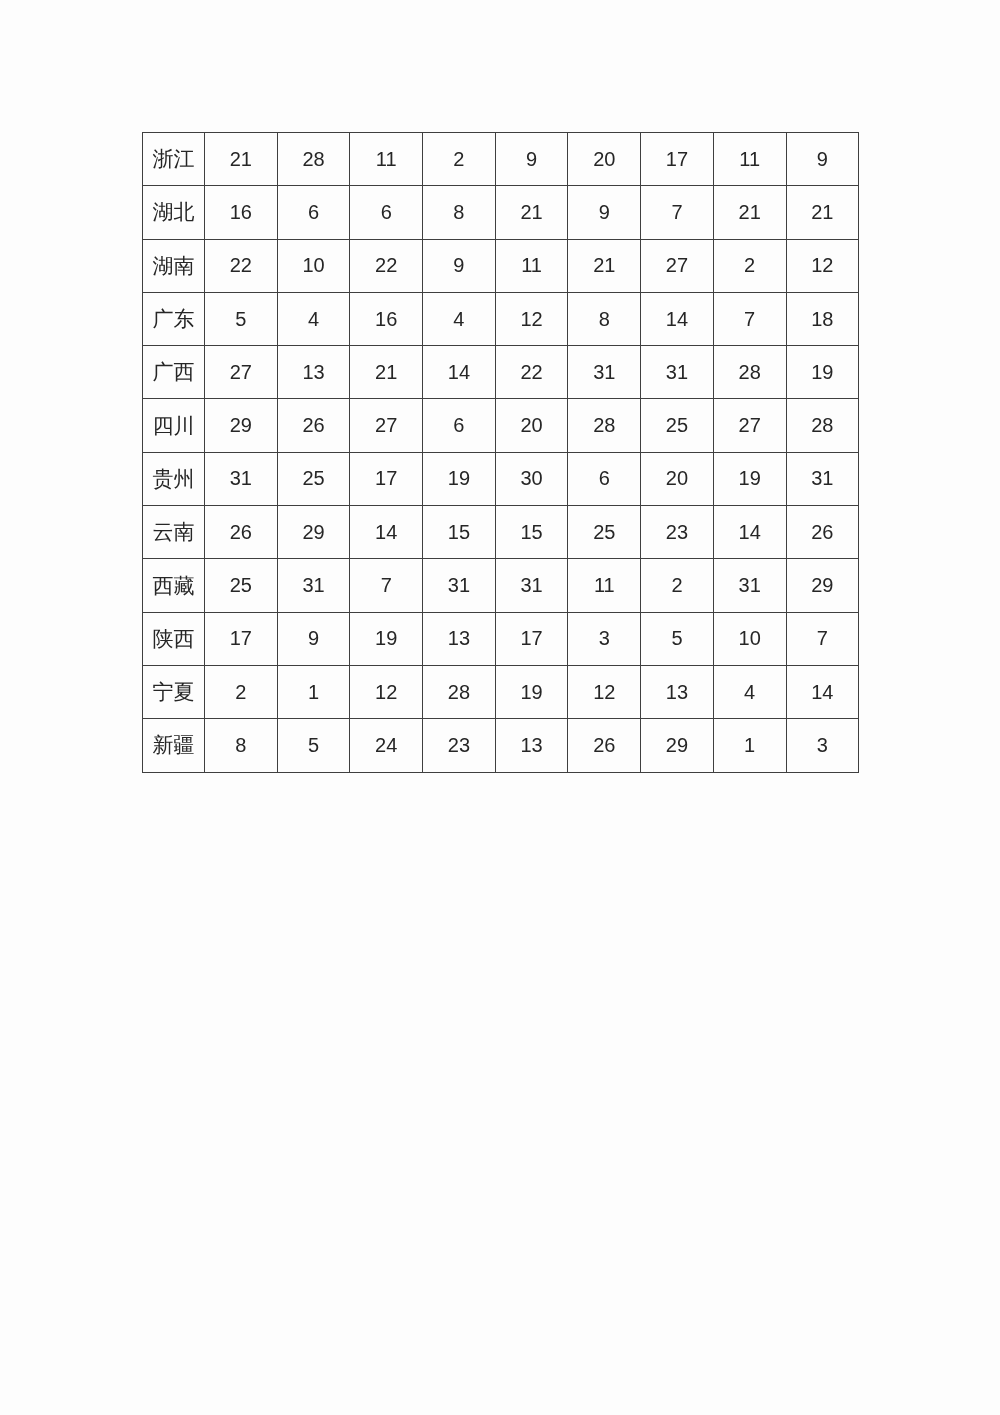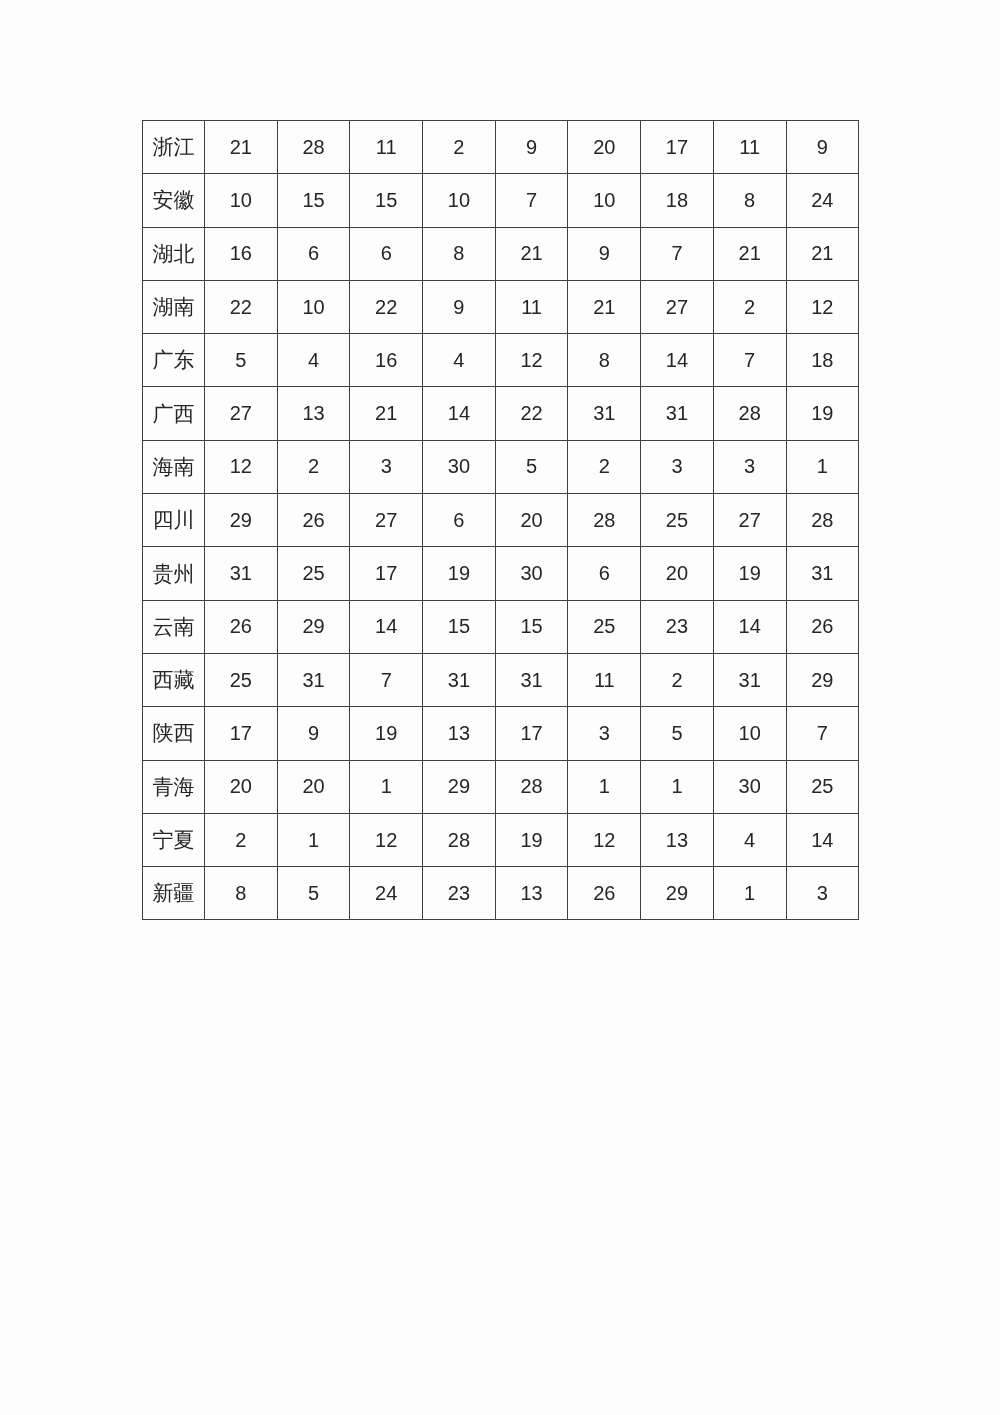--- a/index.html
+++ b/index.html
@@ -21,7 +21,7 @@
   table.data-table {
     position: absolute;
     left: 142px;
-    top: 120px;
+    top: 132px;
     border-collapse: collapse;
     table-layout: fixed;
   }

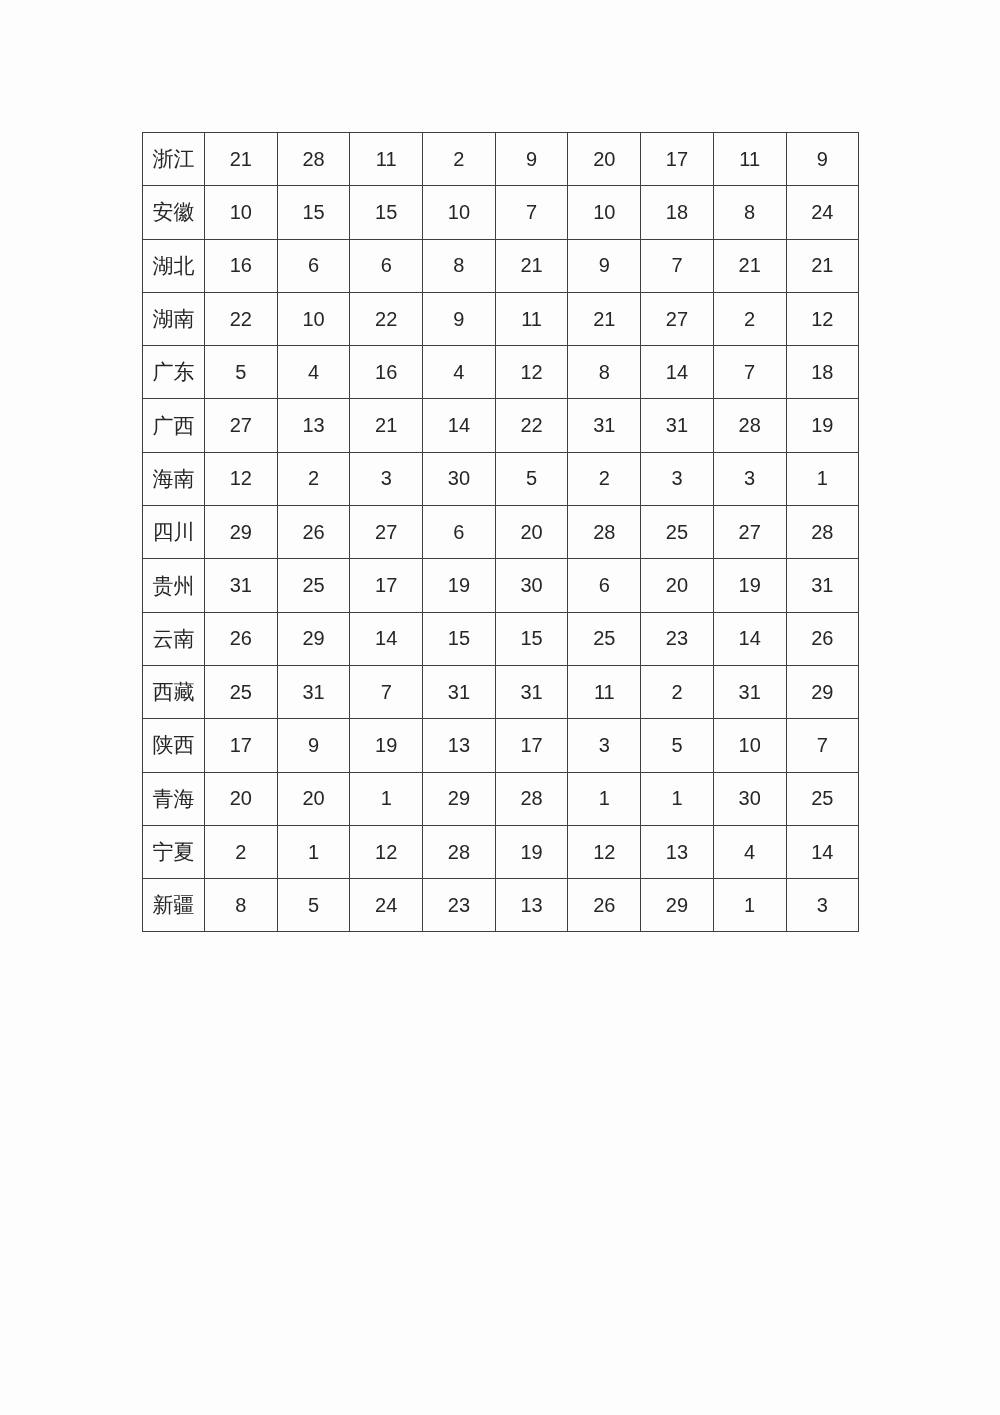--- a/index.html
+++ b/index.html
@@ -77,18 +77,6 @@
           <td class="value">9</td>
         </tr>
         <tr>
-          <td class="province">安徽</td>
-          <td class="value">10</td>
-          <td class="value">15</td>
-          <td class="value">15</td>
-          <td class="value">10</td>
-          <td class="value">7</td>
-          <td class="value">10</td>
-          <td class="value">18</td>
-          <td class="value">8</td>
-          <td class="value">24</td>
-        </tr>
-        <tr>
           <td class="province">湖北</td>
           <td class="value">16</td>
           <td class="value">6</td>

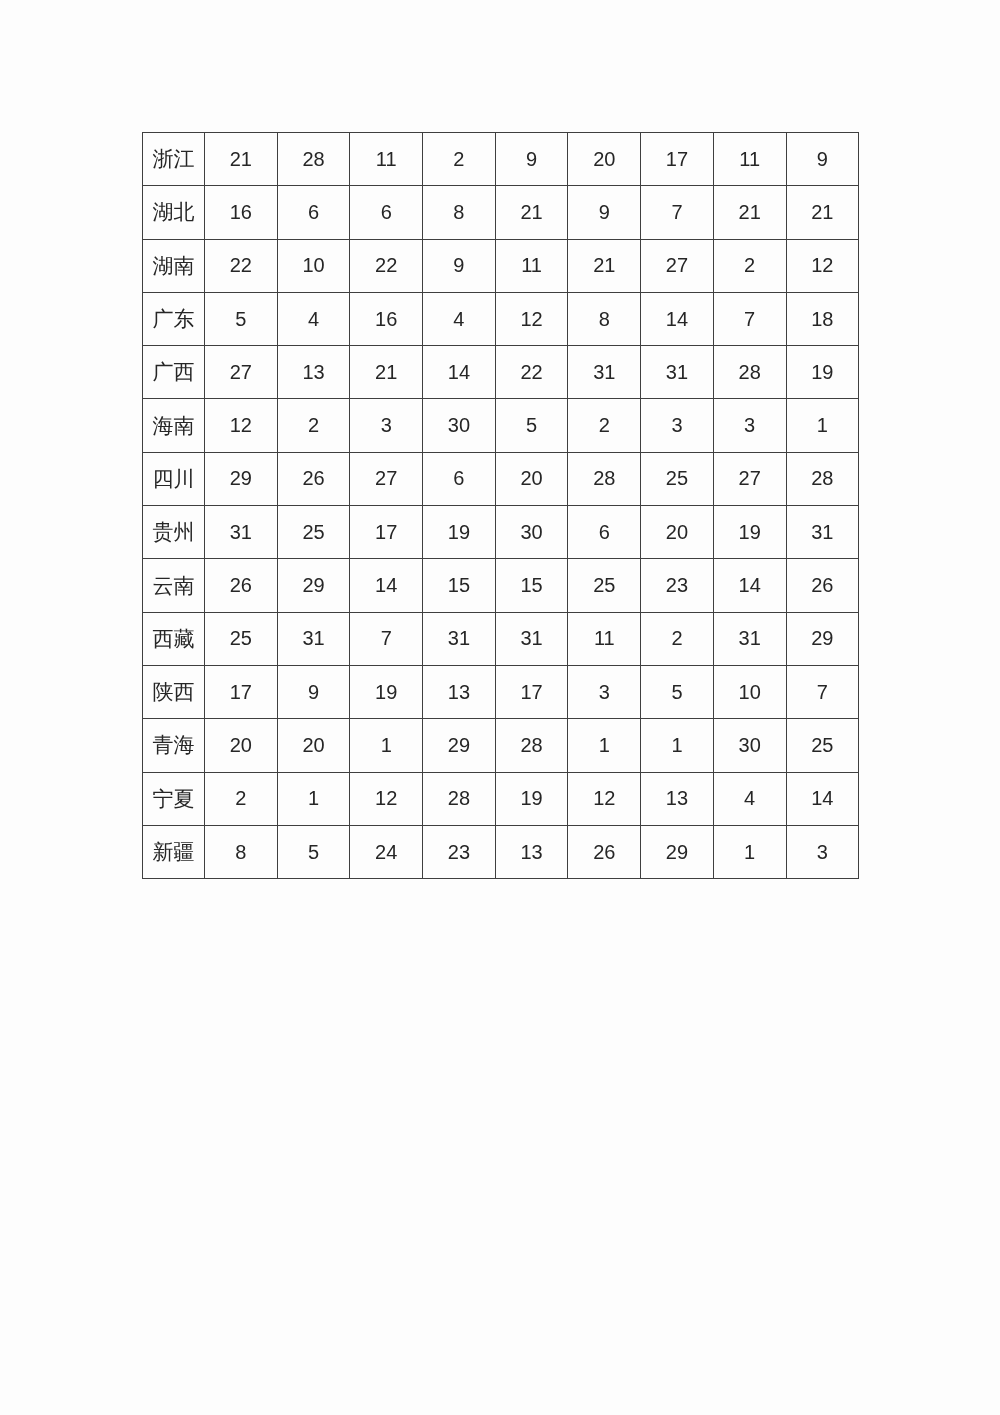--- a/index.html
+++ b/index.html
@@ -125,18 +125,6 @@
           <td class="value">19</td>
         </tr>
         <tr>
-          <td class="province">海南</td>
-          <td class="value">12</td>
-          <td class="value">2</td>
-          <td class="value">3</td>
-          <td class="value">30</td>
-          <td class="value">5</td>
-          <td class="value">2</td>
-          <td class="value">3</td>
-          <td class="value">3</td>
-          <td class="value">1</td>
-        </tr>
-        <tr>
           <td class="province">四川</td>
           <td class="value">29</td>
           <td class="value">26</td>

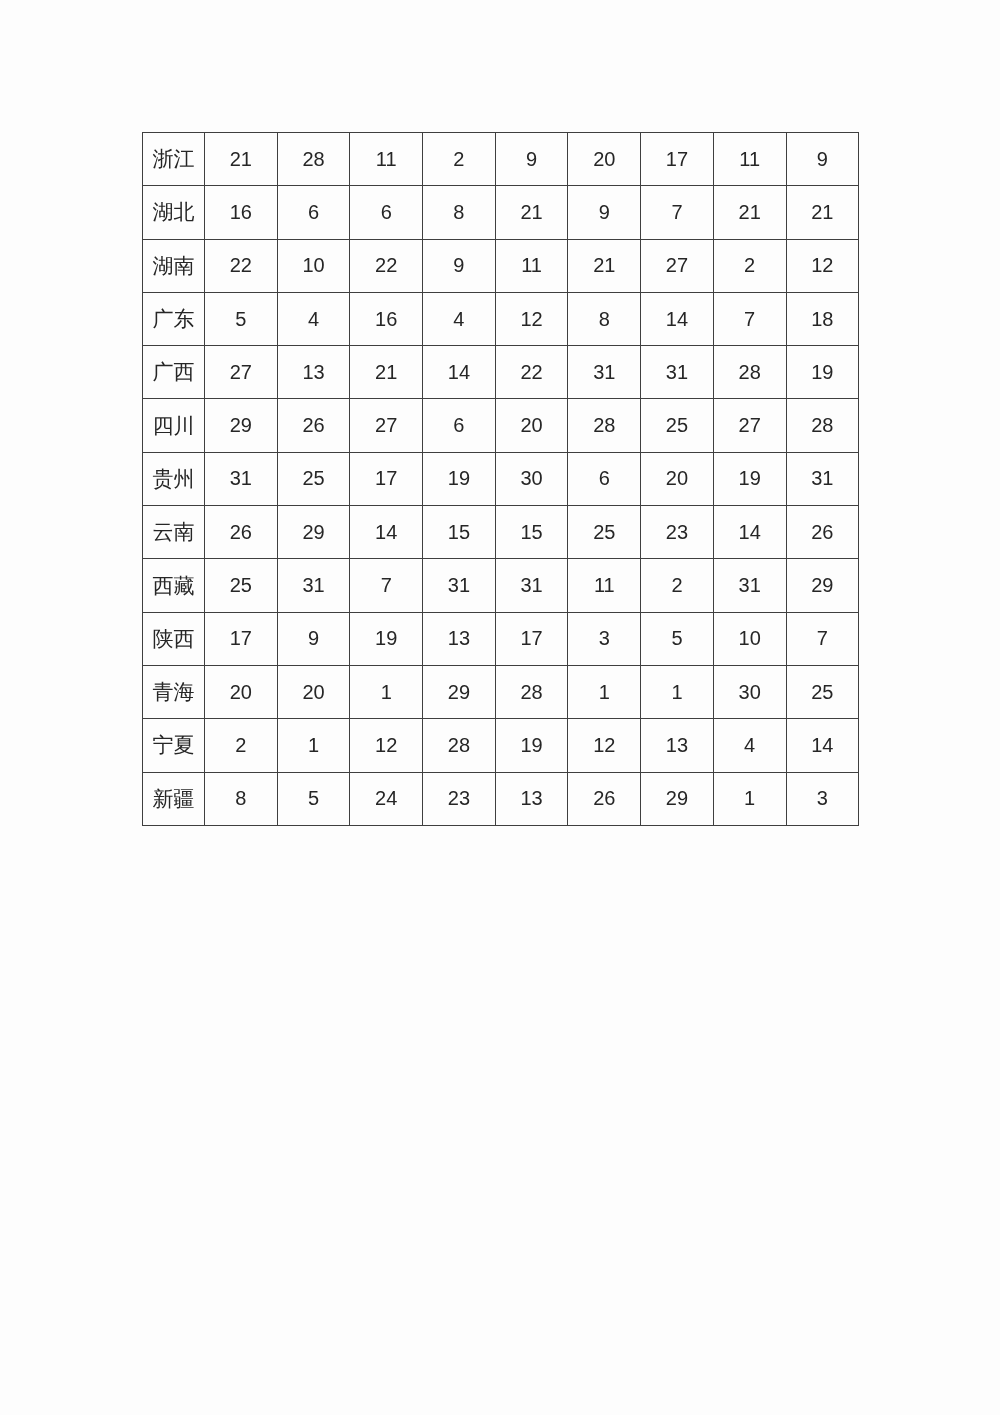--- a/index.html
+++ b/index.html
@@ -185,18 +185,6 @@
           <td class="value">7</td>
         </tr>
         <tr>
-          <td class="province">青海</td>
-          <td class="value">20</td>
-          <td class="value">20</td>
-          <td class="value">1</td>
-          <td class="value">29</td>
-          <td class="value">28</td>
-          <td class="value">1</td>
-          <td class="value">1</td>
-          <td class="value">30</td>
-          <td class="value">25</td>
-        </tr>
-        <tr>
           <td class="province">宁夏</td>
           <td class="value">2</td>
           <td class="value">1</td>

